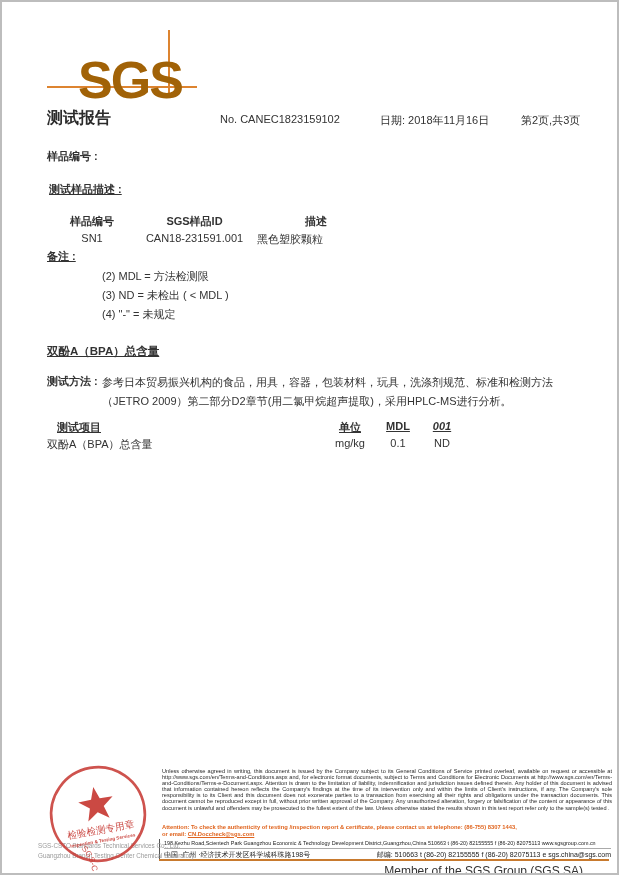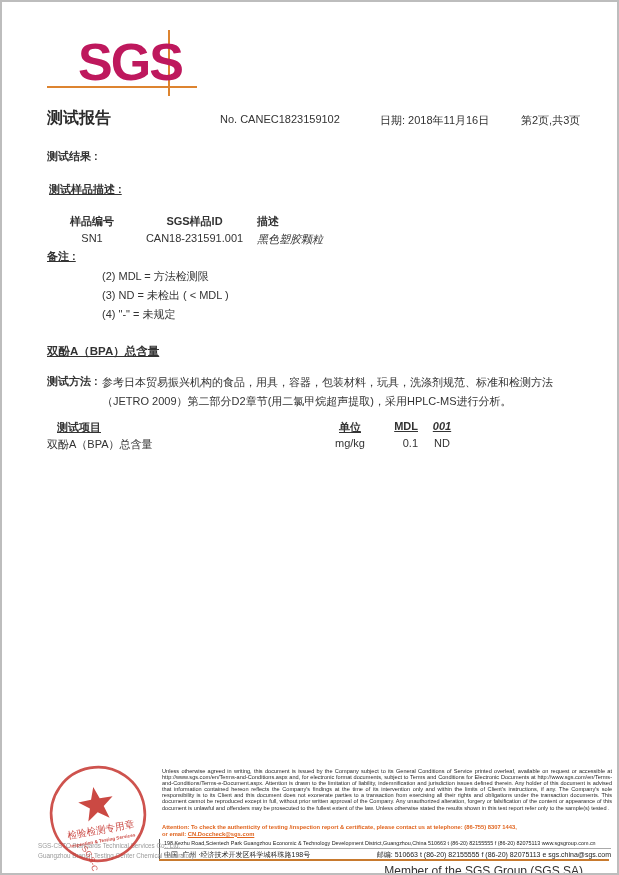--- a/index.html
+++ b/index.html
@@ -10,7 +10,7 @@
   }
   .abs{position:absolute;}
   
-  .sgs-logo-text{left:76px;top:34px;font-size:52px;font-weight:bold;color:#be185d;letter-spacing:-2px;line-height:1;}
+  .sgs-logo-text{left:76px;top:52px;font-size:52px;font-weight:bold;color:#a16207;letter-spacing:-2px;line-height:1;}
   .logo-hline{left:45px;top:84px;width:150px;height:2px;background:#dd8430;}
   .logo-vline{left:166px;top:28px;width:2px;height:66px;background:#dd8430;}
   

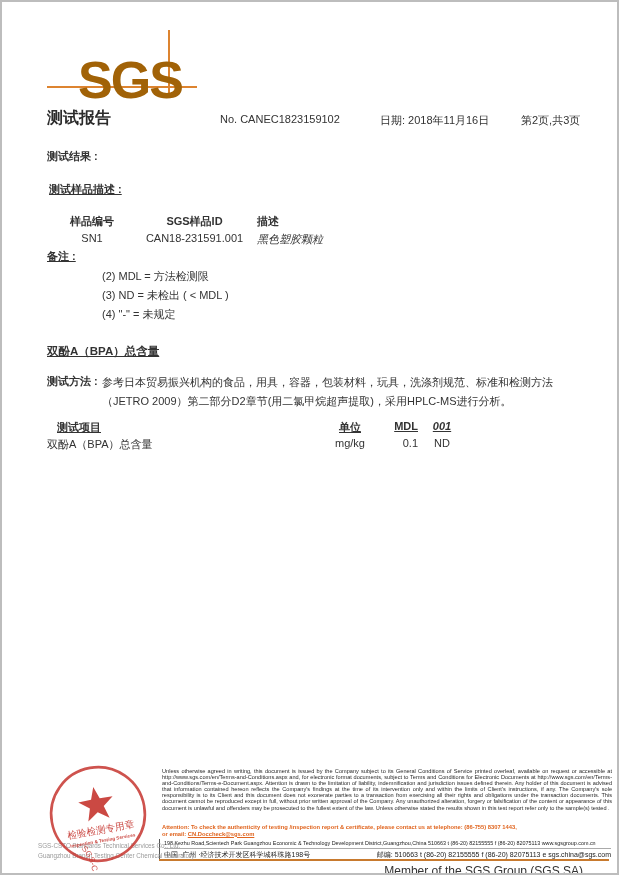--- a/index.html
+++ b/index.html
@@ -58,7 +58,7 @@
   <div class="abs report-date val">日期: 2018年11月16日</div>
   <div class="abs report-pages val">第2页,共3页</div>
 
-  <div class="abs lbl" style="left:45px;top:147px;">测试结果 :</div>
+  <div class="abs lbl" style="left:45px;top:147px;">样品编号 :</div>
   <div class="abs lbl u" style="left:47px;top:180px;">测试样品描述 :</div>
 
   <div>

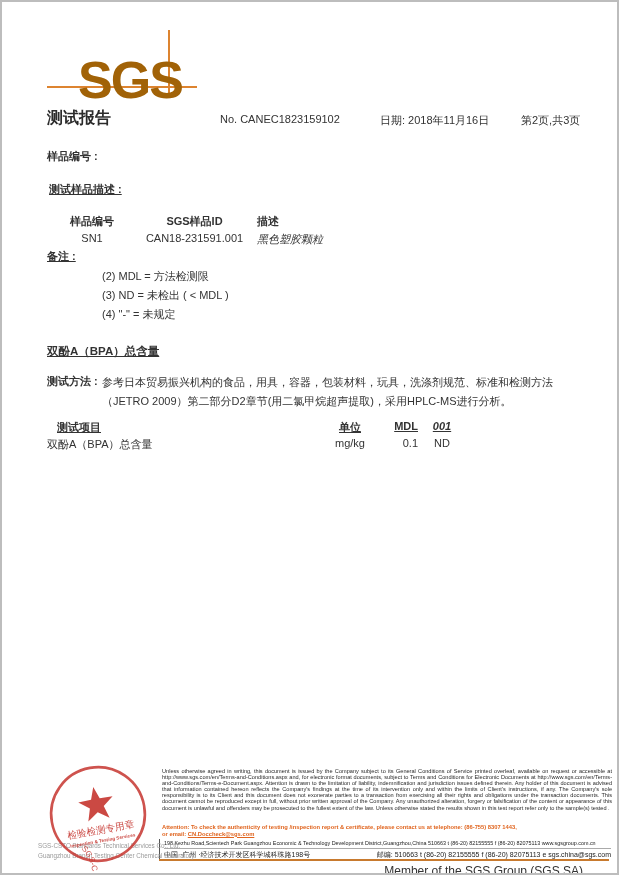--- a/index.html
+++ b/index.html
@@ -64,7 +64,7 @@
   <div>
     <span class="abs lbl c1" style="top:212px;">样品编号</span>
     <span class="abs lbl c2" style="top:212px;">SGS样品ID</span>
-    <span class="abs lbl c3" style="top:212px;">描述</span>
+    <span class="abs lbl c3" style="top:212px;margin-left:48px;">描述</span>
     <span class="abs val c1" style="top:230px;">SN1</span>
     <span class="abs val c2" style="top:230px;">CAN18-231591.001</span>
     <span class="abs val c3" style="top:230px;font-style:italic;">黑色塑胶颗粒</span>

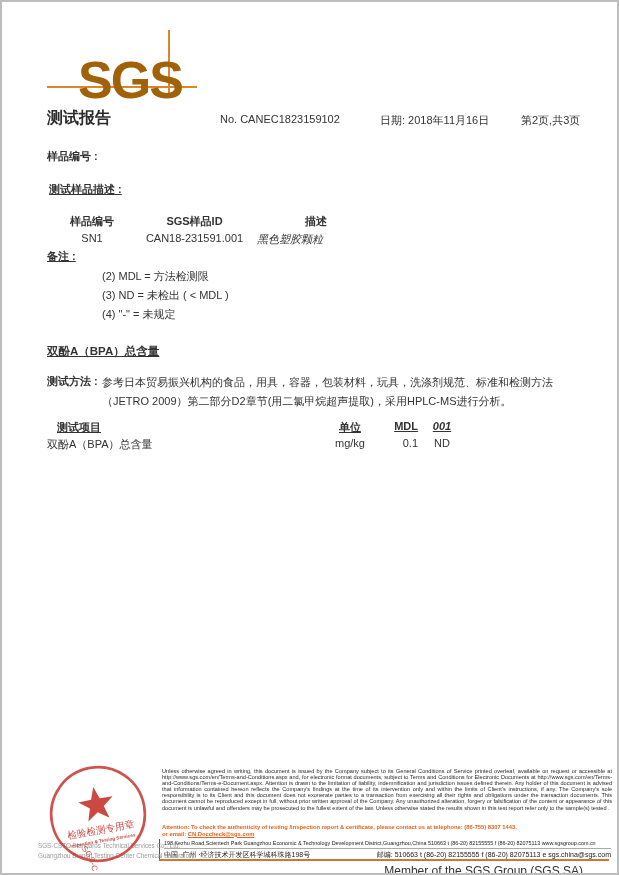--- a/index.html
+++ b/index.html
@@ -67,7 +67,7 @@
     <span class="abs lbl c3" style="top:212px;margin-left:48px;">描述</span>
     <span class="abs val c1" style="top:230px;">SN1</span>
     <span class="abs val c2" style="top:230px;">CAN18-231591.001</span>
-    <span class="abs val c3" style="top:230px;font-style:italic;">黑色塑胶颗粒</span>
+    <span class="abs val c3" style="top:230px;">黑色塑胶颗粒</span>
   </div>
 
   <div class="abs lbl" style="left:45px;top:247px;text-decoration:underline;">备注 :</div>

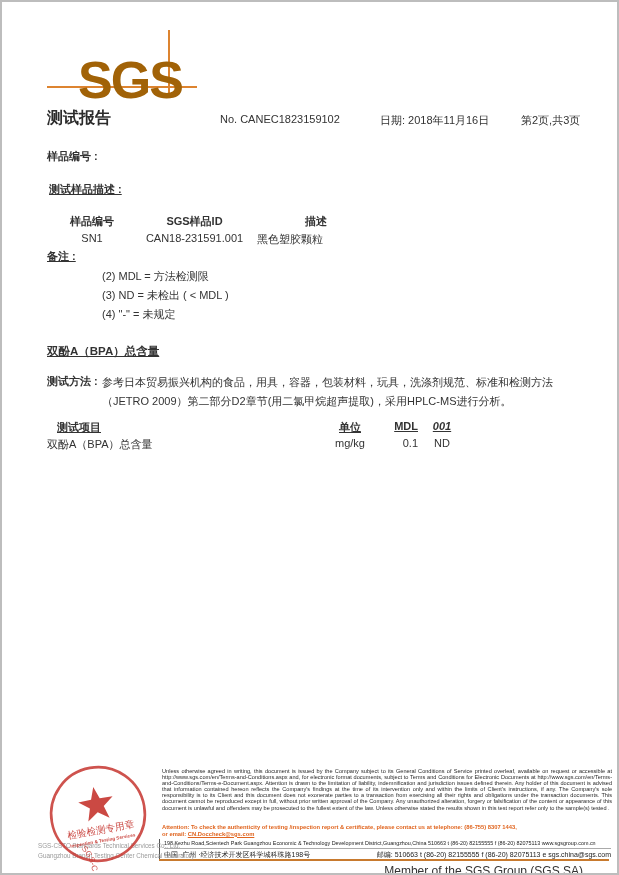--- a/index.html
+++ b/index.html
@@ -28,7 +28,7 @@
   .c3{left:255px;}
   
   .rc-unit{left:326px;width:44px;text-align:center;}
-  .rc-mdl{left:376px;width:40px;text-align:right;}
+  .rc-mdl{left:376px;width:40px;text-align:center;}
   .rc-001{left:420px;width:40px;text-align:center;}
   
   .remarks{left:100px;top:265px;font-size:11px;line-height:19px;}

